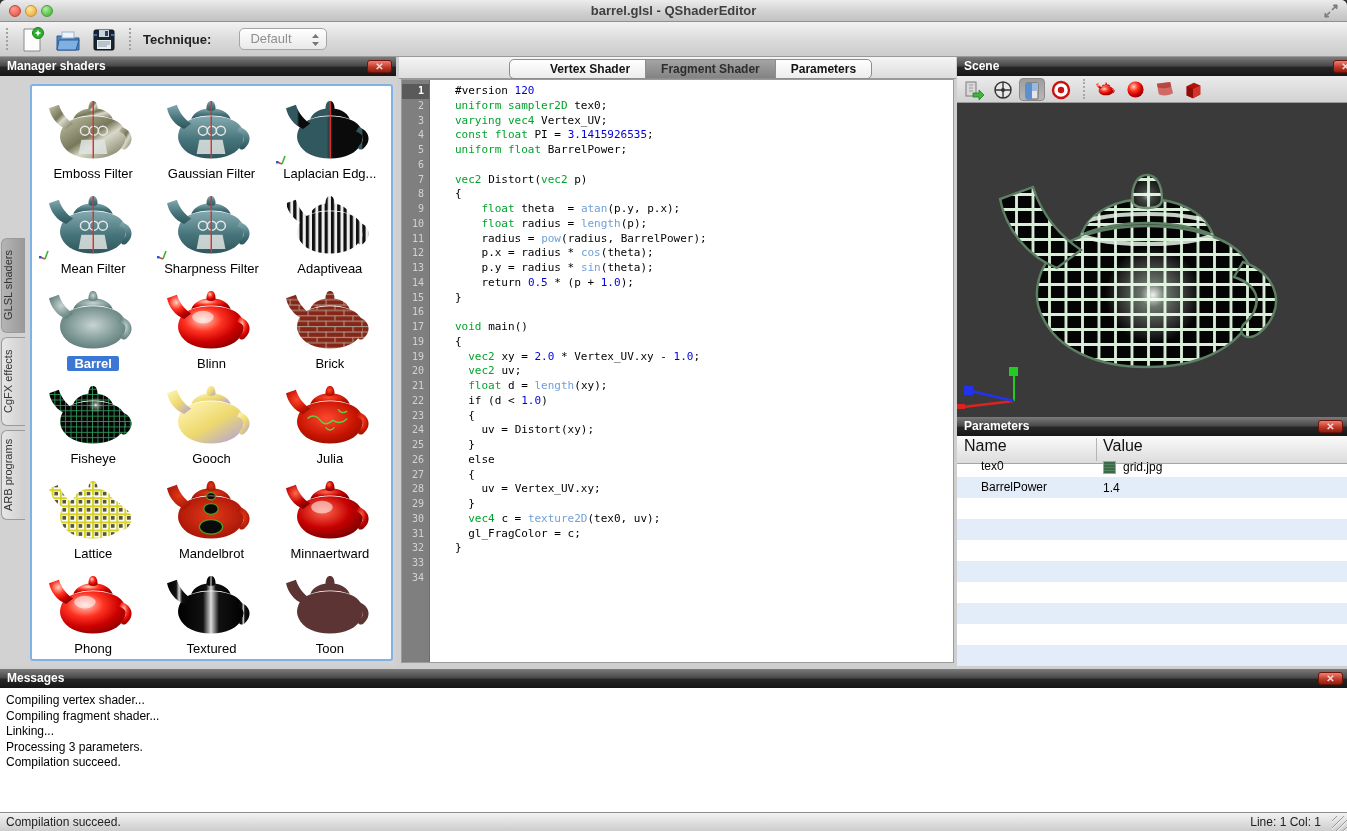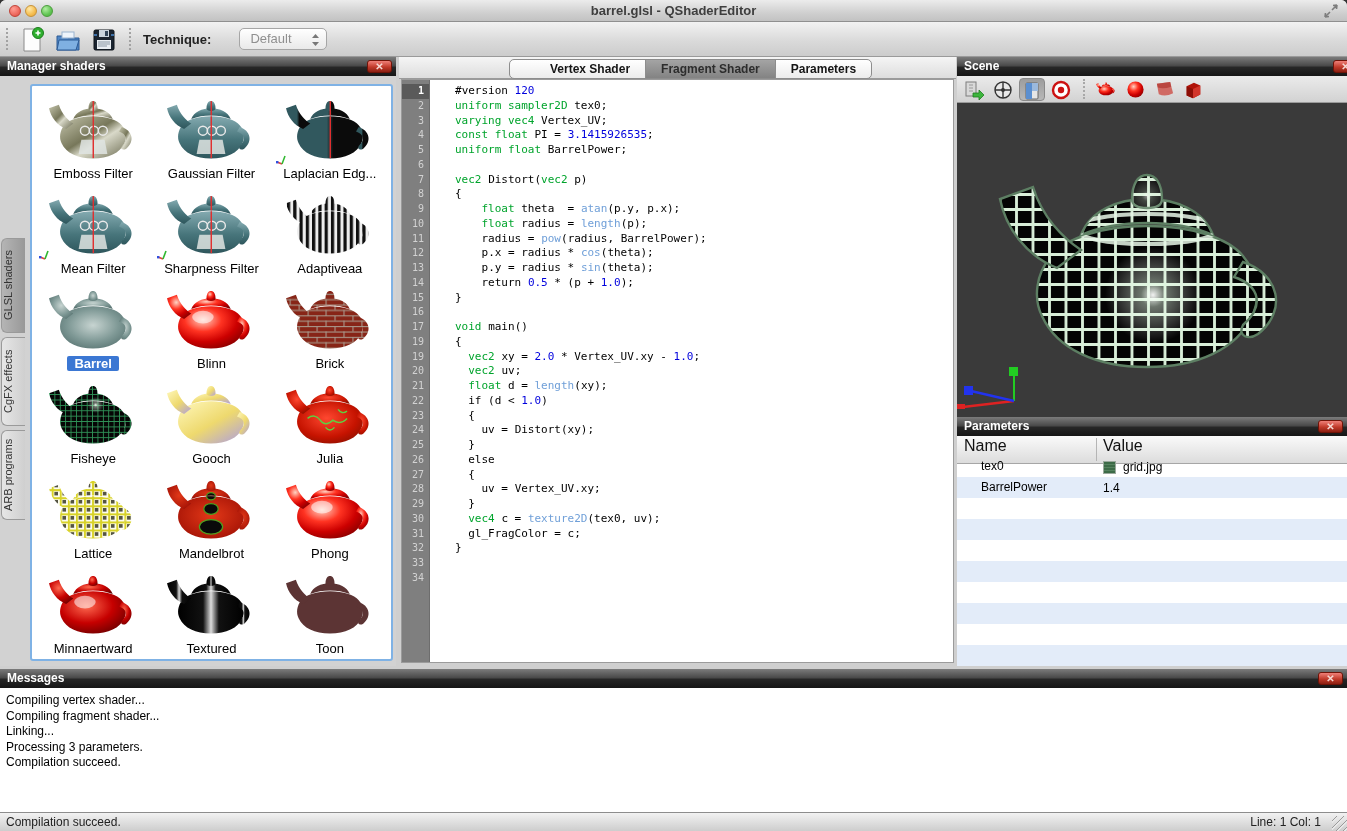--- a/index.html
+++ b/index.html
@@ -436,21 +436,21 @@
           </div>
           <div class="thumb">
             <svg viewBox="0 0 110 78" class="tp">
+              <use href="#teapot-shape" fill="url(#gRedDark)"></use>
+              <g clip-path="url(#teapotClip)">
+                <ellipse cx="46" cy="38" rx="12" ry="7" fill="#ffffff" opacity=".55"></ellipse>
+              </g>
+            </svg>
+            <div class="lbl">Minnaertward</div>
+          </div>
+          <div class="thumb">
+            <svg viewBox="0 0 110 78" class="tp">
               <use href="#teapot-shape" fill="url(#gRed)"></use>
               <g clip-path="url(#teapotClip)">
                 <ellipse cx="46" cy="38" rx="12" ry="7" fill="#ffffff" opacity=".55"></ellipse>
               </g>
             </svg>
             <div class="lbl">Phong</div>
-          </div>
-          <div class="thumb">
-            <svg viewBox="0 0 110 78" class="tp">
-              <use href="#teapot-shape" fill="url(#gRedDark)"></use>
-              <g clip-path="url(#teapotClip)">
-                <ellipse cx="46" cy="38" rx="12" ry="7" fill="#ffffff" opacity=".55"></ellipse>
-              </g>
-            </svg>
-            <div class="lbl">Minnaertward</div>
           </div>
           <div class="thumb">
             <svg viewBox="0 0 110 78" class="tp">

